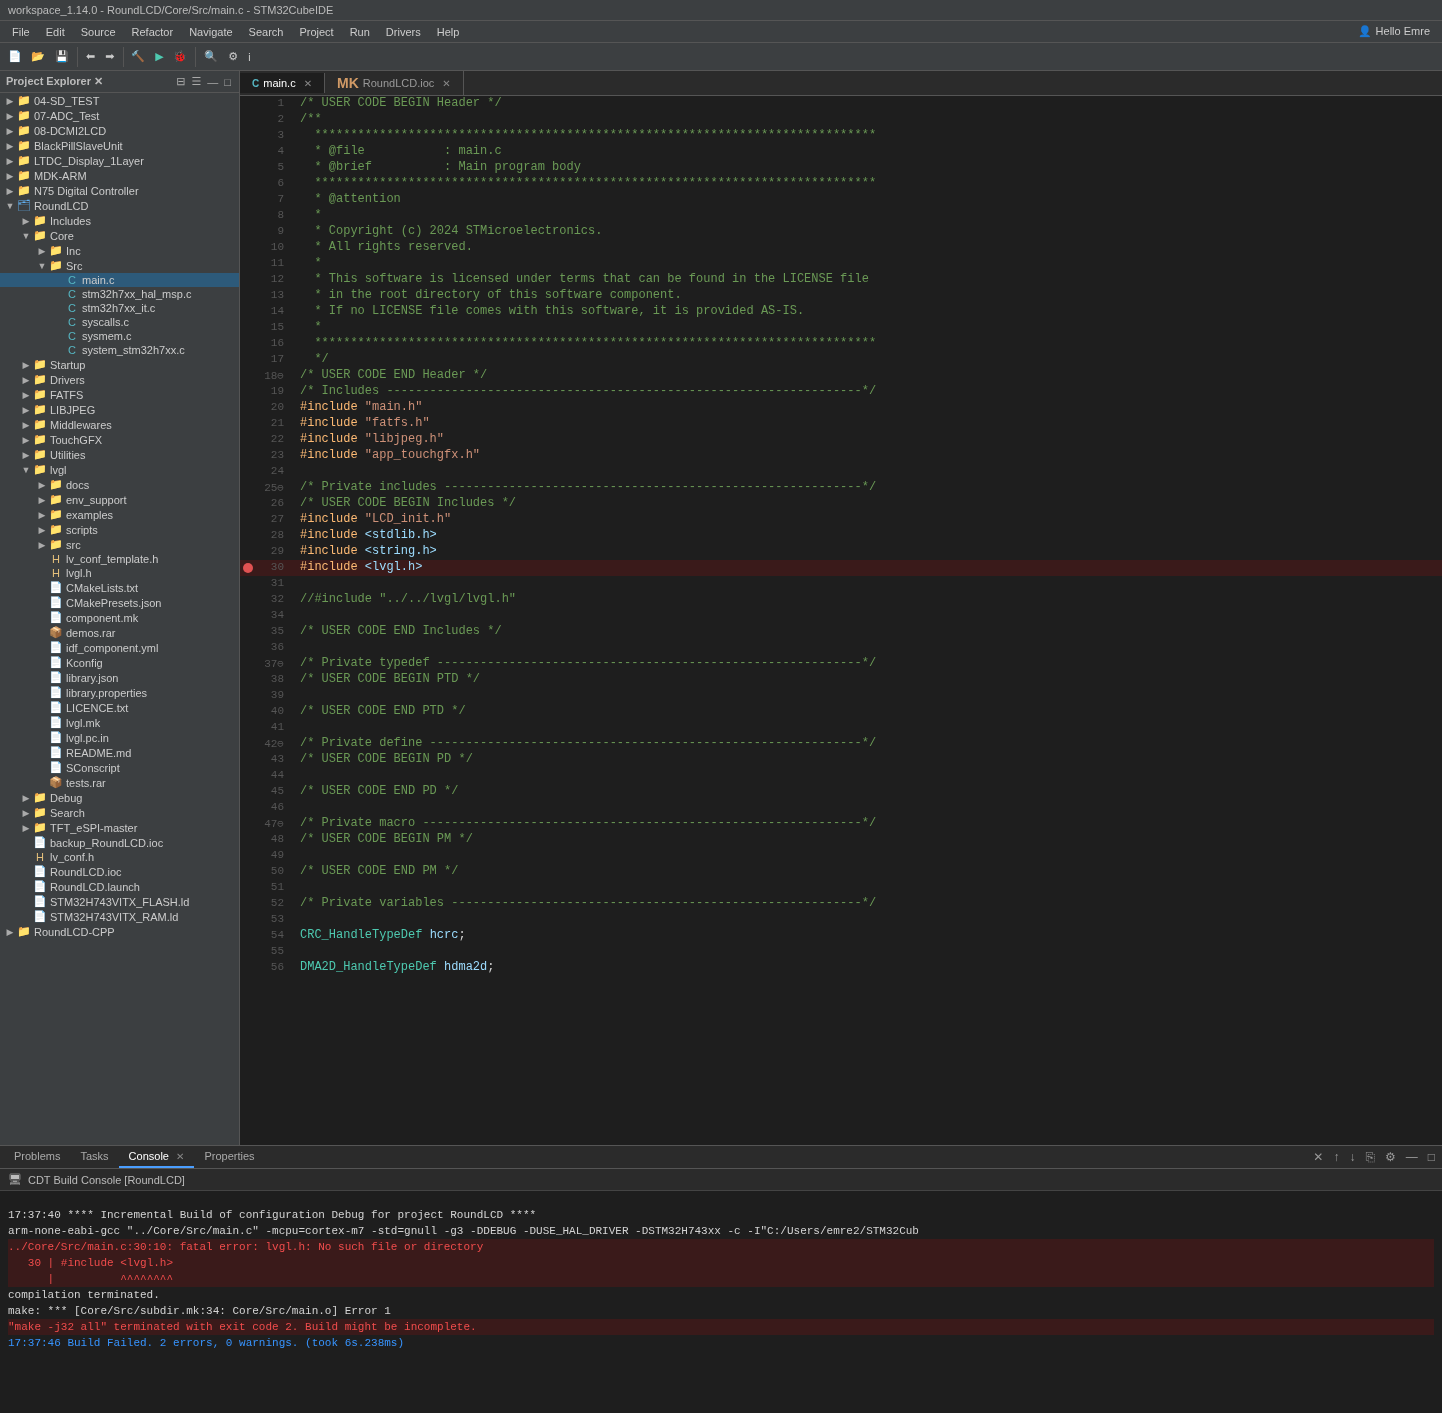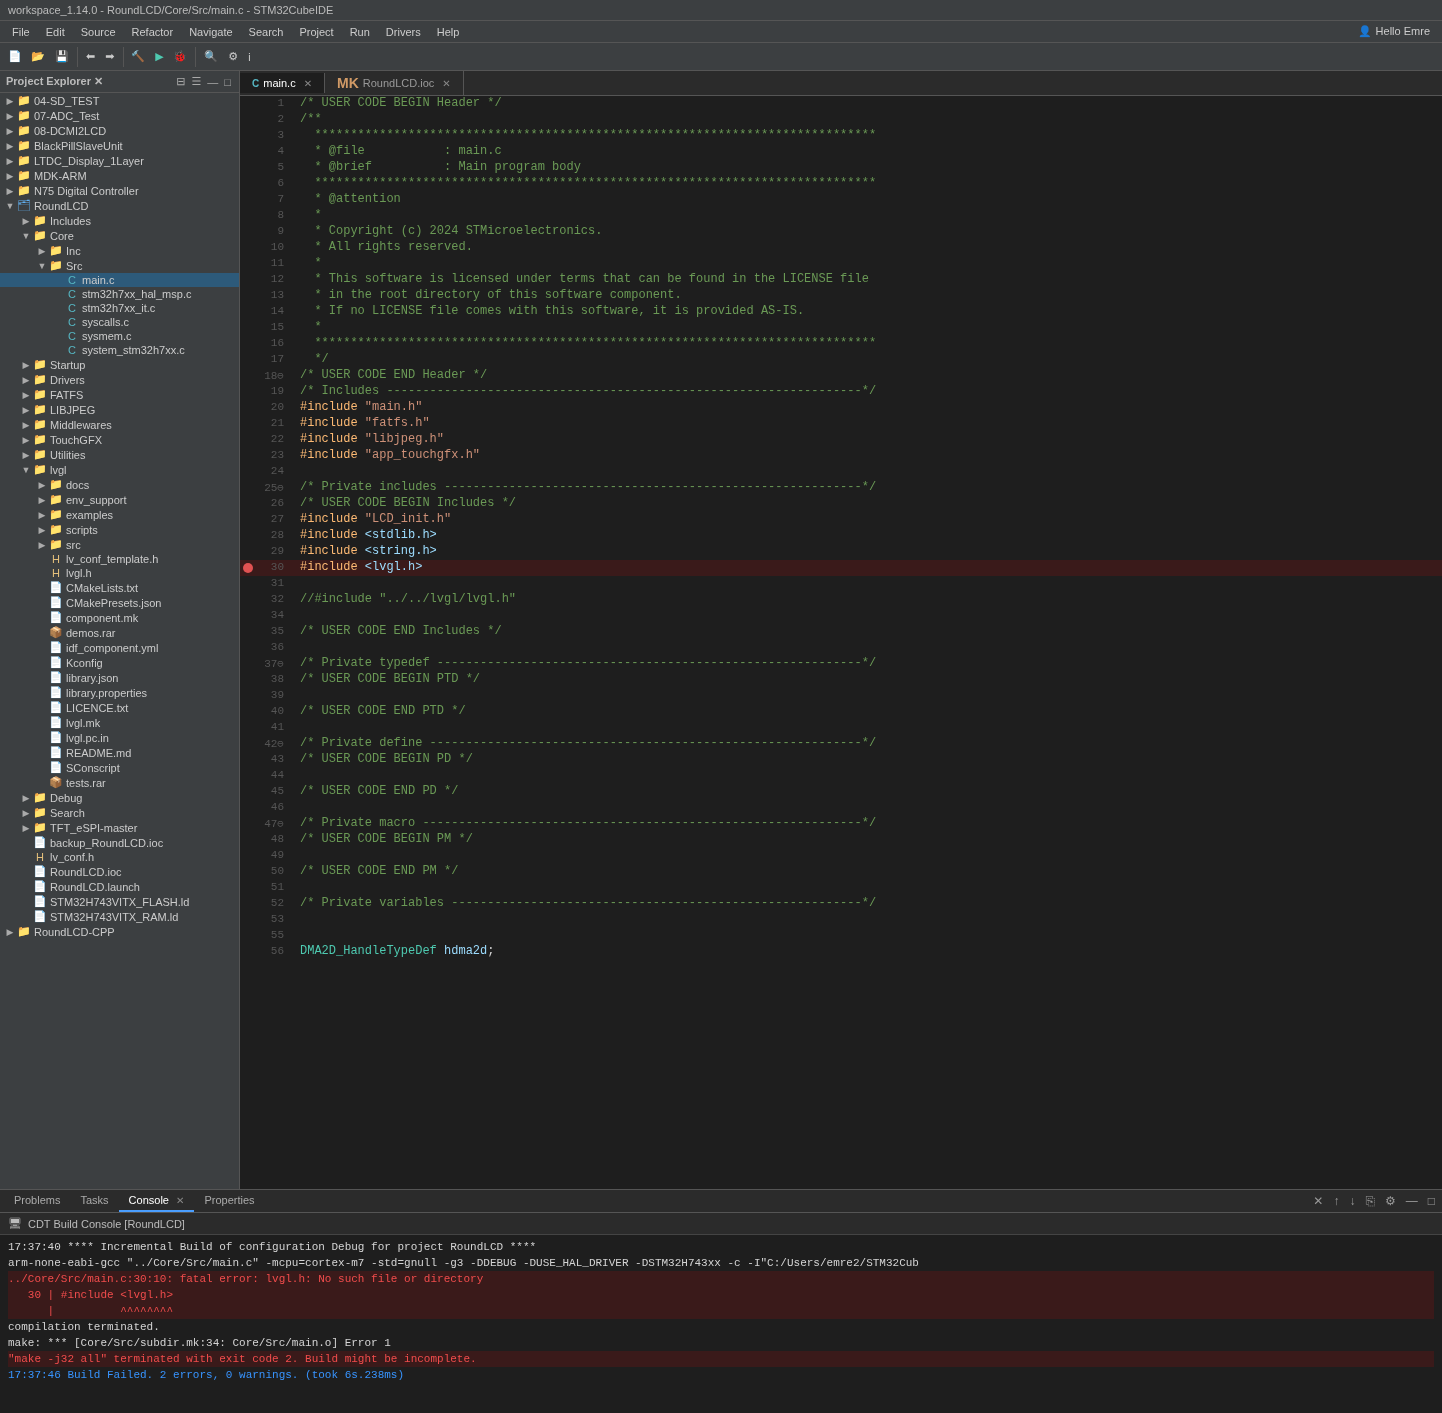--- a/index.html
+++ b/index.html
@@ -817,6 +817,11 @@
           <div class="error-marker"></div>
           <div class="line-num">53</div>
           <div class="line-content"></div>
+        </div>
+        <div class="code-line">
+          <div class="error-marker"></div>
+          <div class="line-num">54</div>
+          <div class="line-content"><span class="kw-type">CRC_HandleTypeDef</span> <span class="kw-var">hcrc</span>;</div>
         </div>
         <div class="code-line">
           <div class="error-marker"></div>

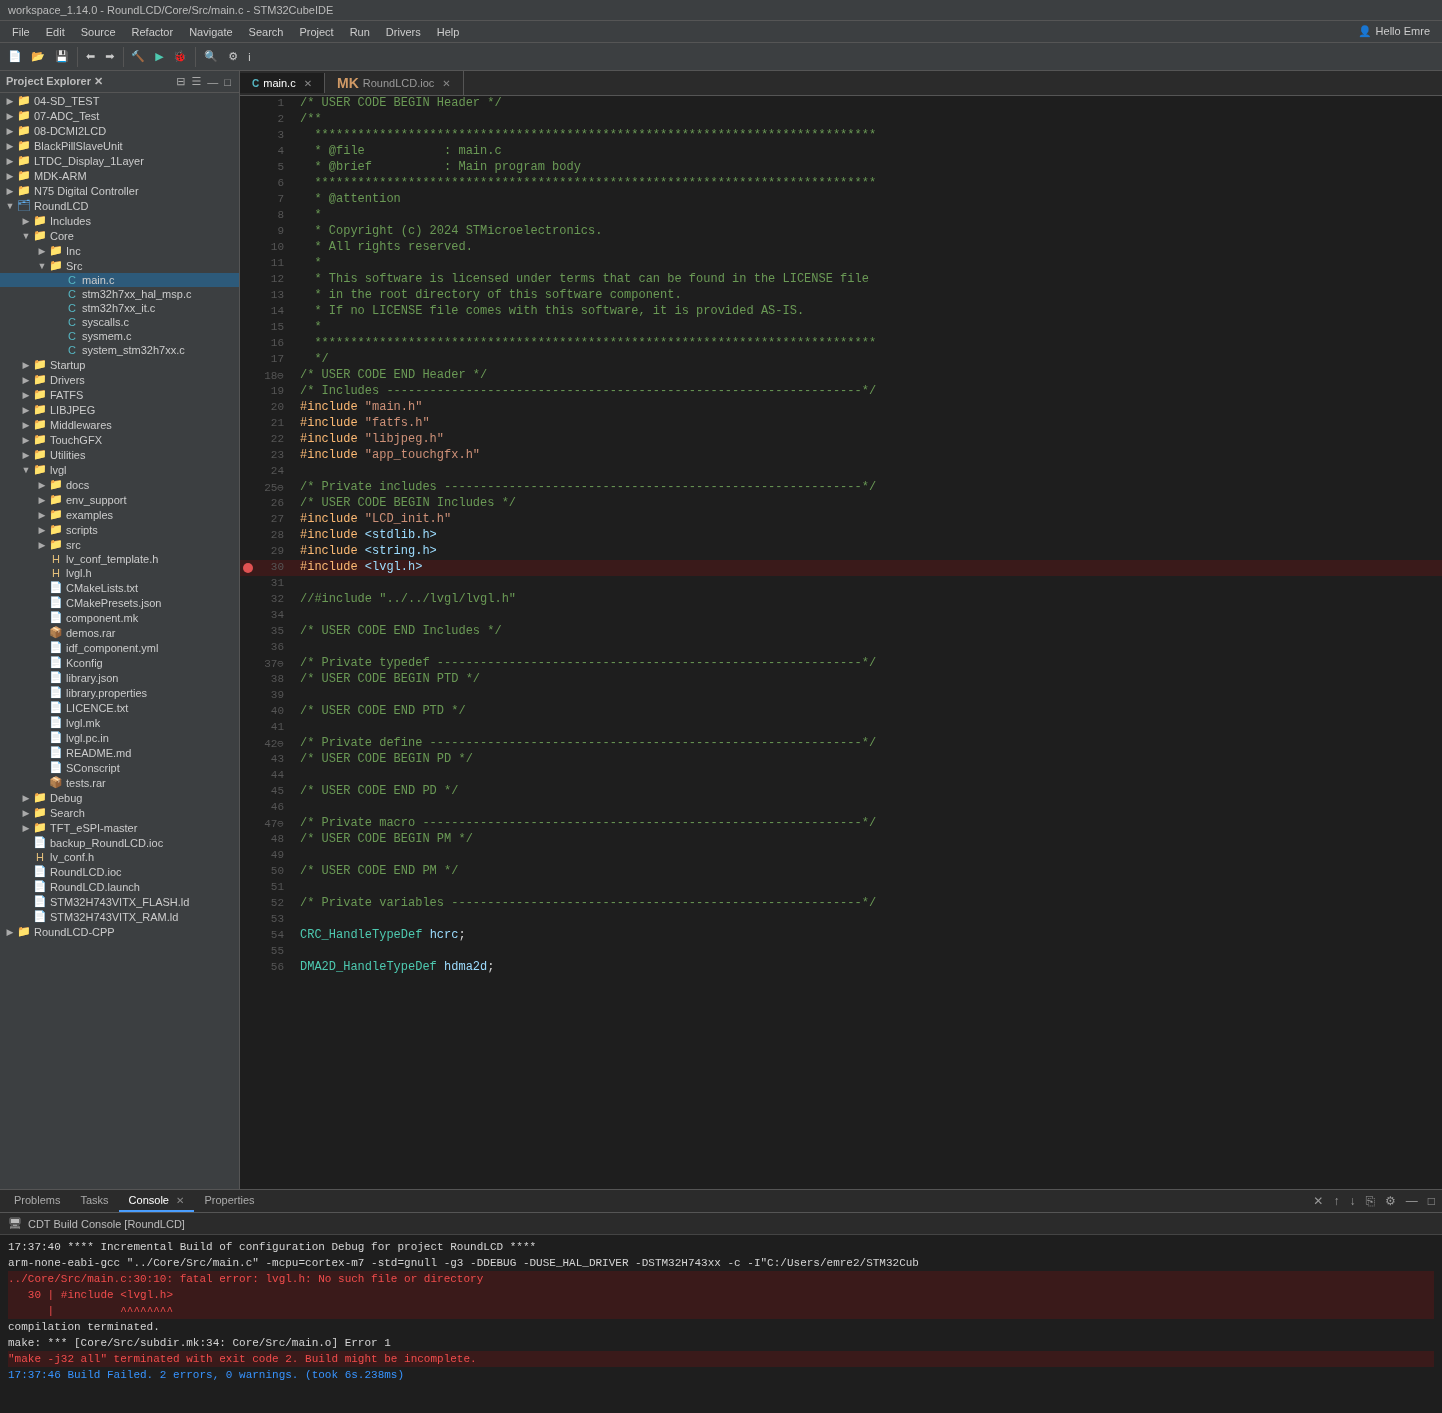--- a/index.html
+++ b/index.html
@@ -67,7 +67,7 @@
     .kw-var { color: #9cdcfe; }
 
     
-    .bottom-panel { height: 224px; background: #1e1e1e; border-top: 1px solid #555; display: flex; flex-direction: column; flex-shrink: 0; }
+    .bottom-panel { height: 268px; background: #1e1e1e; border-top: 1px solid #555; display: flex; flex-direction: column; flex-shrink: 0; }
     .bottom-tabs { background: #2b2b2b; border-bottom: 1px solid #555; display: flex; align-items: center; padding: 0 4px; flex-shrink: 0; }
     .bottom-tab { padding: 4px 10px; font-size: 11px; cursor: pointer; color: #aaa; border-bottom: 2px solid transparent; }
     .bottom-tab.active { color: #fff; border-bottom-color: #4a9eff; }

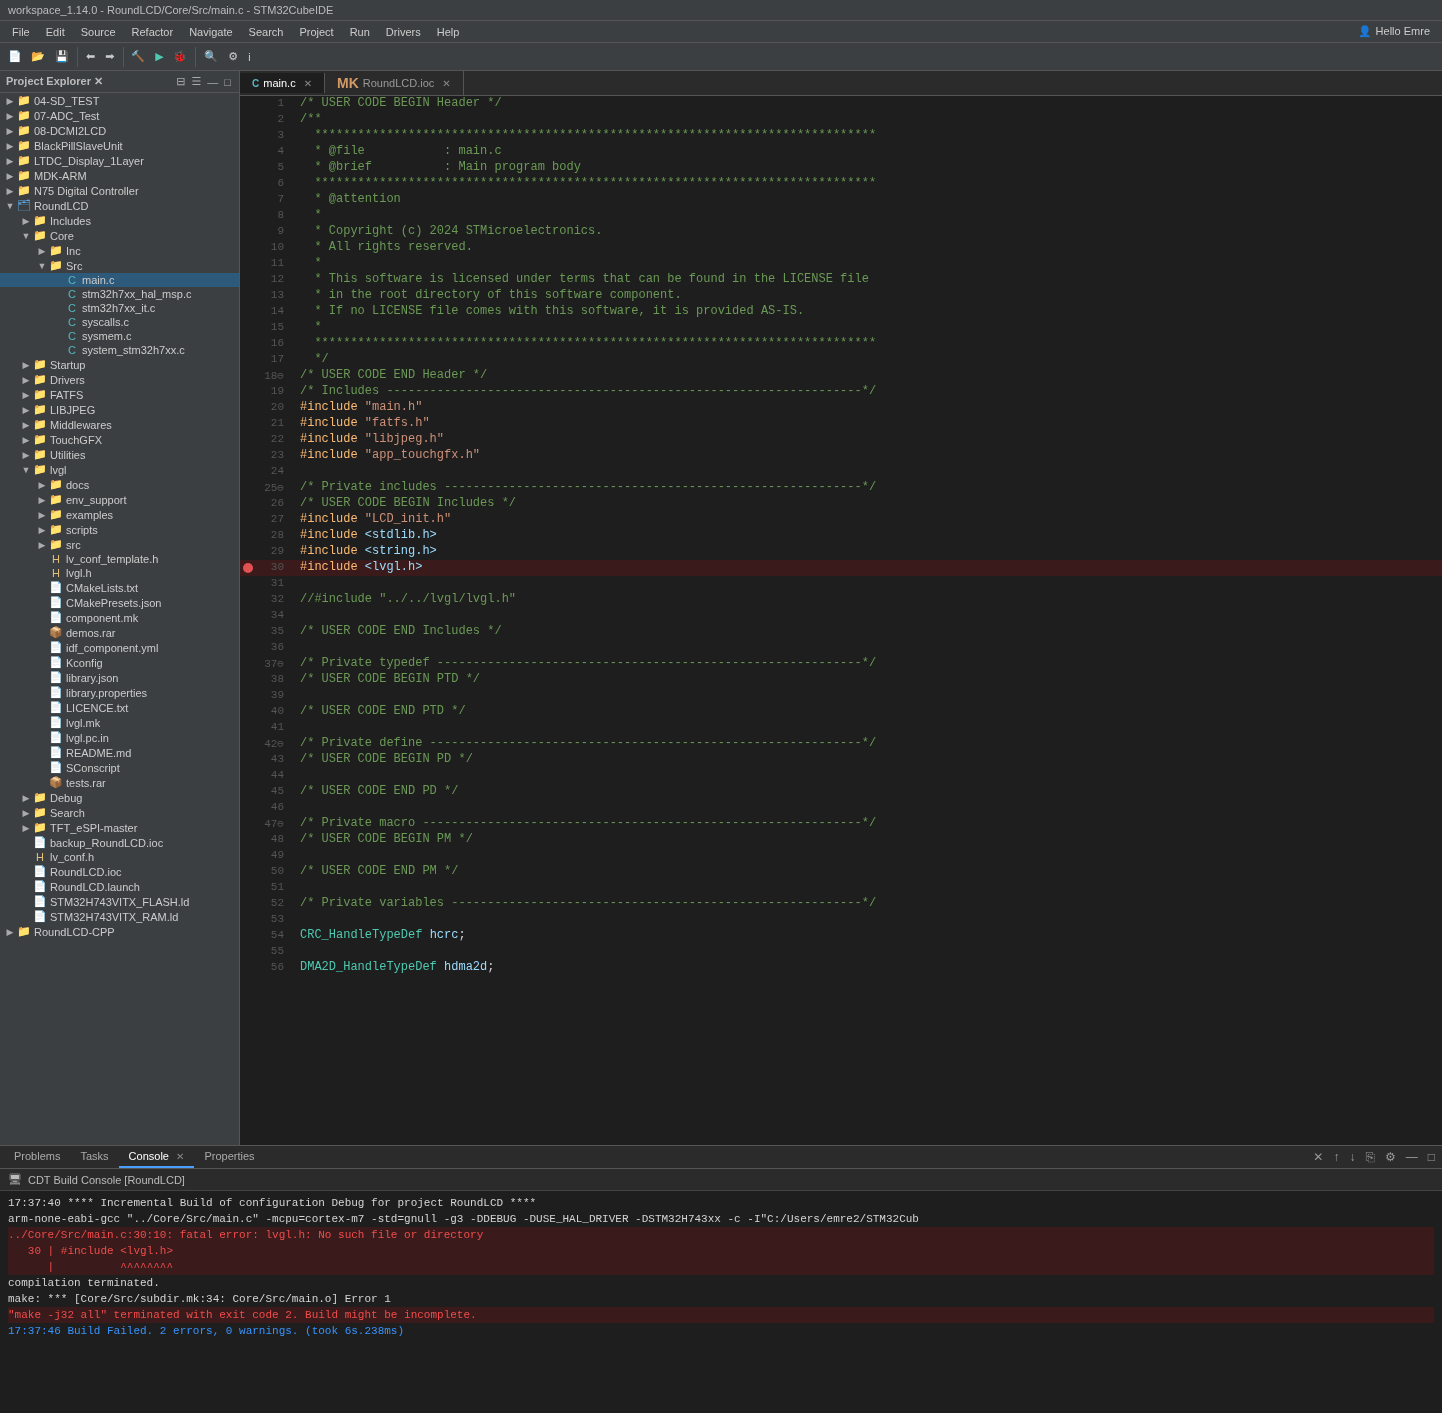--- a/index.html
+++ b/index.html
@@ -75,7 +75,7 @@
     .bottom-panel-header { background: #2b2b2b; padding: 4px 8px; font-size: 11px; color: #bbb; border-bottom: 1px solid #444; display: flex; align-items: center; gap: 6px; flex-shrink: 0; }
     .bottom-panel-actions { margin-left: auto; display: flex; gap: 4px; }
     .bottom-panel-btn { background: transparent; border: none; color: #999; cursor: pointer; font-size: 12px; padding: 0 3px; }
-    .console-content { flex: 1; overflow-y: auto; padding: 4px 8px; font-family: 'Consolas', 'Courier New', monospace; font-size: 11px; }
+    .console-content { flex: 1; overflow-y: auto; padding: 4px 8px; font-family: 'Consolas', 'Courier New', monospace; font-size: 11px; margin-top: 12px; }
     .console-line { line-height: 16px; white-space: pre-wrap; word-break: break-all; }
     .console-normal { color: #d4d4d4; }
     .console-error { color: #f14c4c; background: #3a1a1a; }

